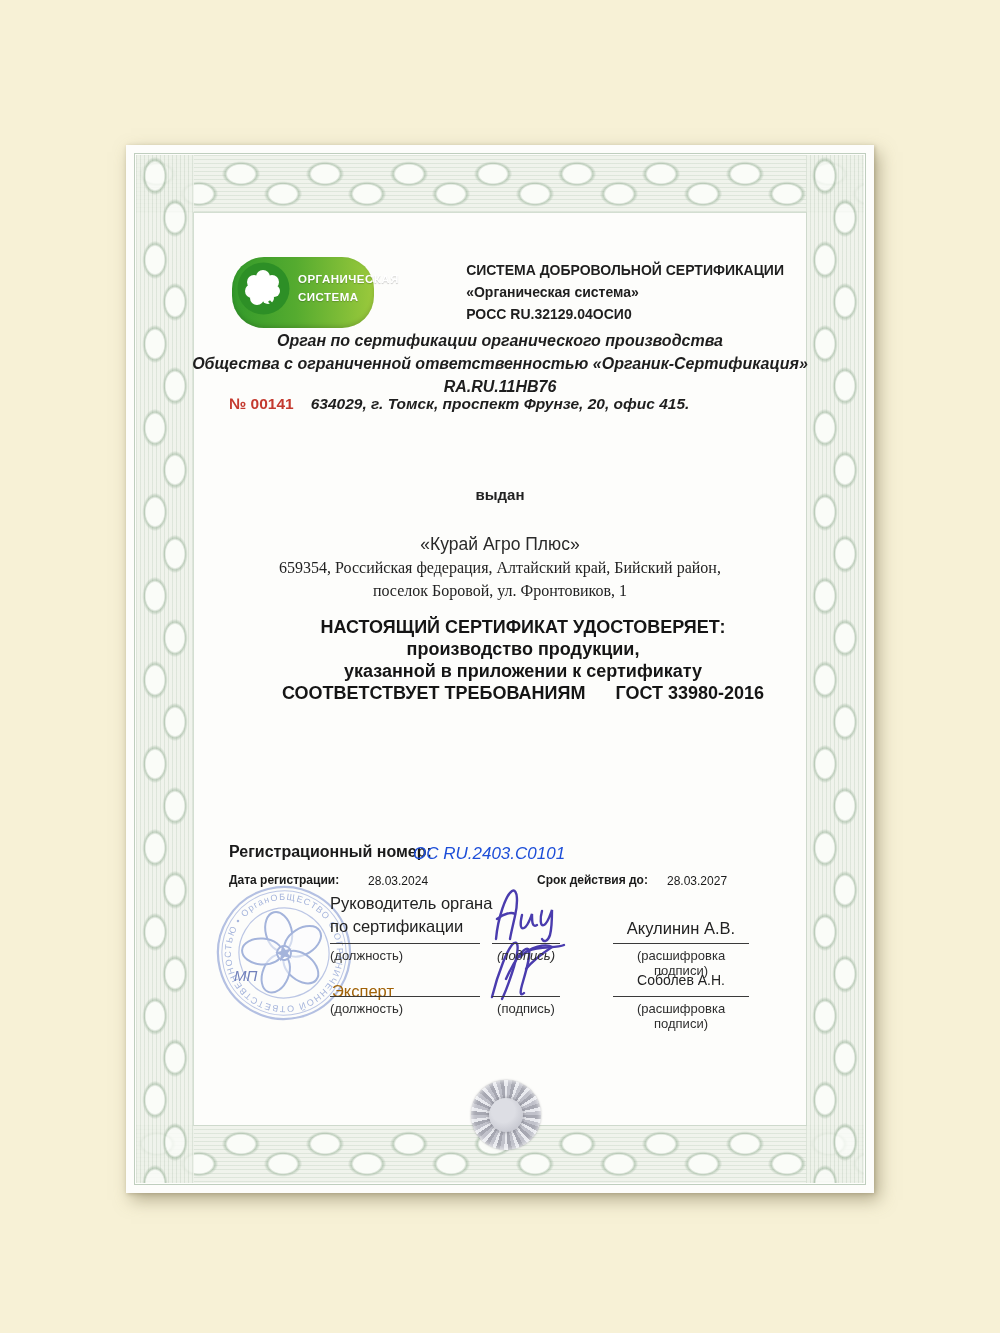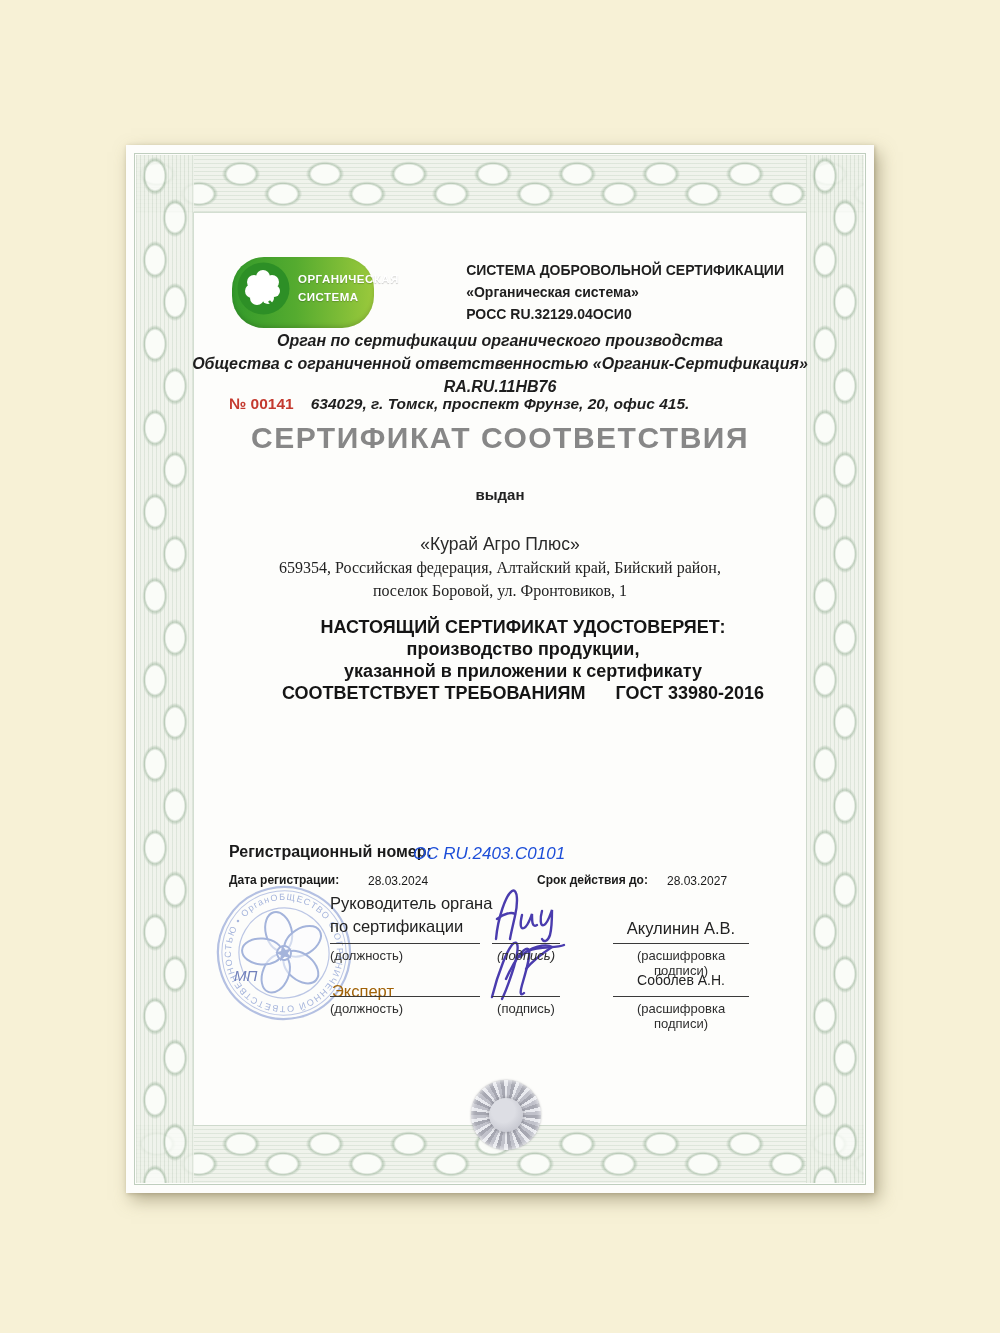--- a/index.html
+++ b/index.html
@@ -180,7 +180,6 @@
       <div class="org-address">634029, г. Томск, проспект Фрунзе, 20, офис 415.</div>
     </div>
 
-    <div class="title">СЕРТИФИКАТ СООТВЕТСТВИЯ</div>
 
     <div class="vydan">выдан</div>
     <div class="company-2">«Курай Агро Плюс»</div>

